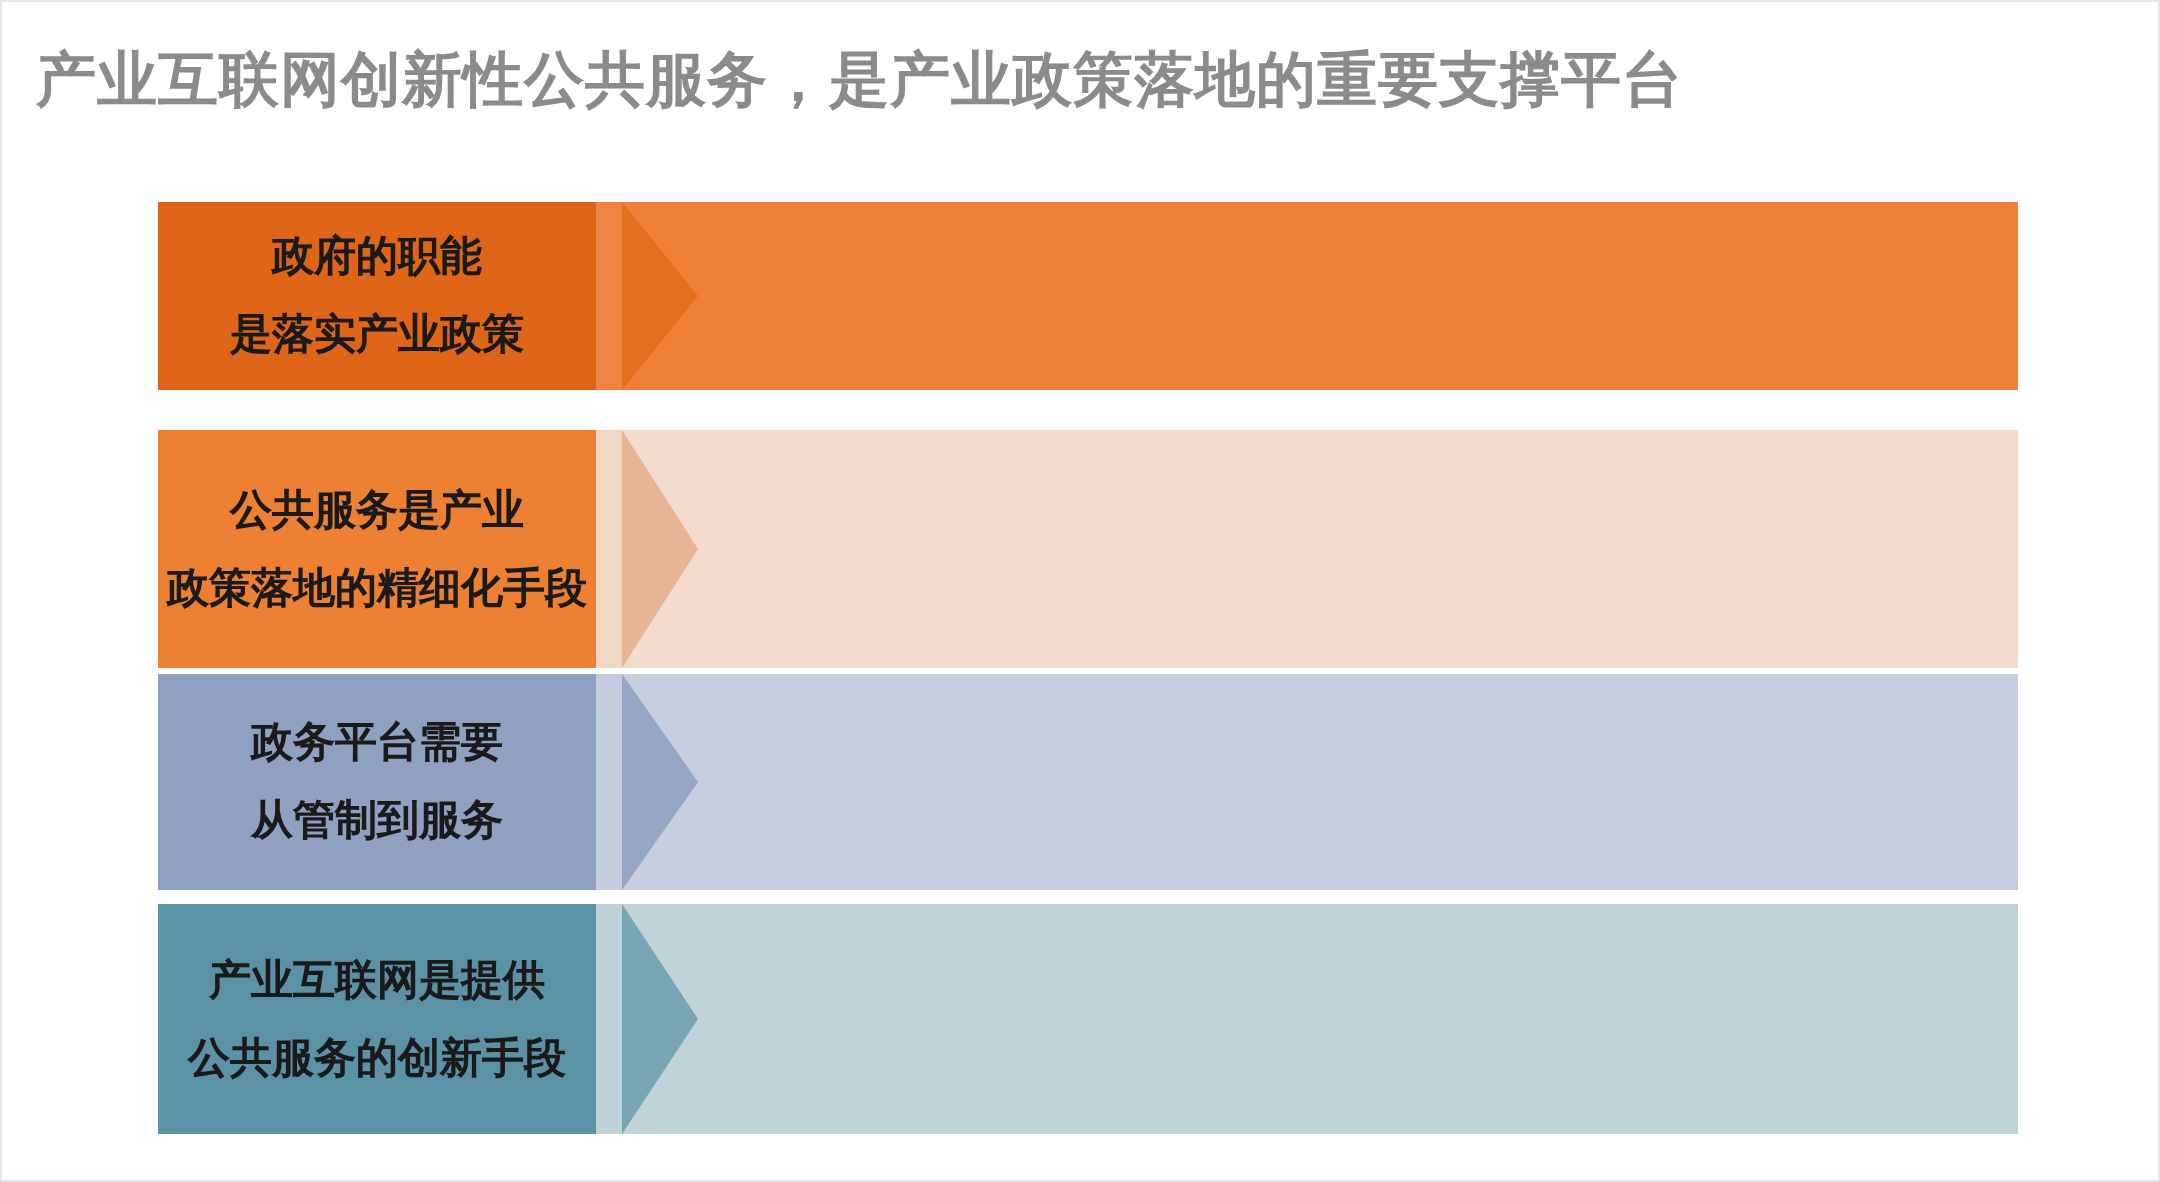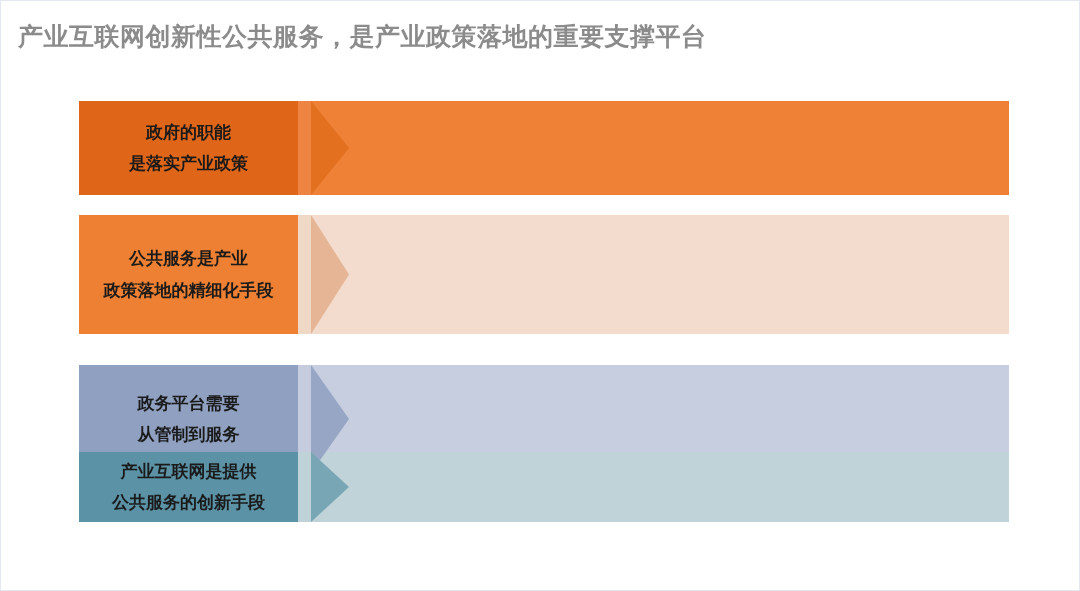--- a/index.html
+++ b/index.html
@@ -27,7 +27,7 @@
     position: absolute;
     left: 17px;
     top: 19px;
-    font-size: 25px;
+    font-size: 30px;
     font-weight: bold;
     color: #8b8b8b;
     letter-spacing: 0.5px;

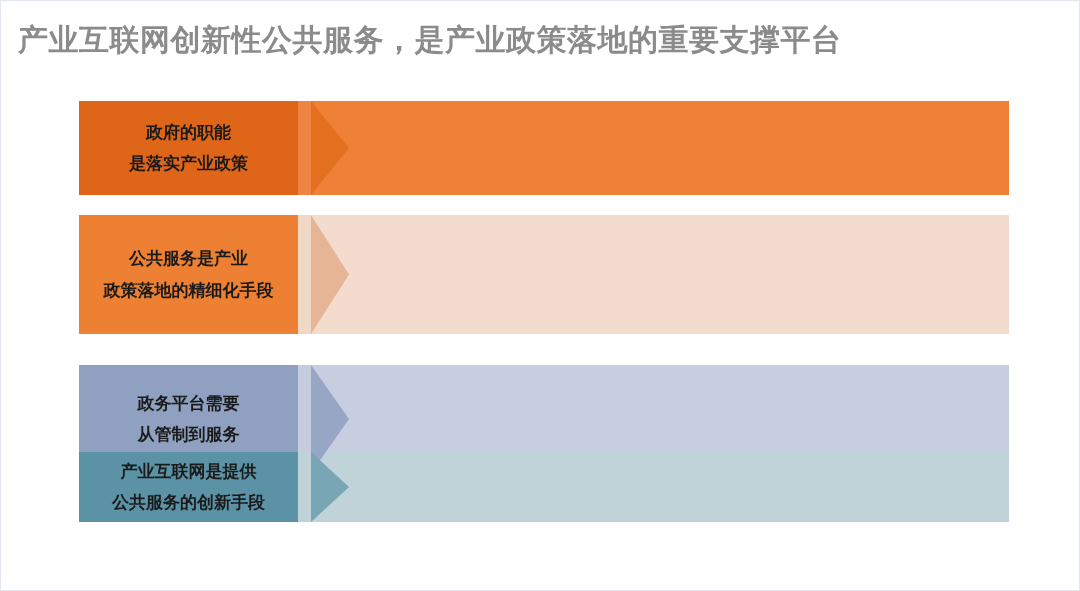--- a/index.html
+++ b/index.html
@@ -65,7 +65,7 @@
   }
   .row-label-text {
     font-family: "DejaVu Serif", "Liberation Serif", serif;
-    font-size: 17px;
+    font-size: 21px;
     line-height: 1.85;
     font-weight: bold;
     color: #1a1a1a;

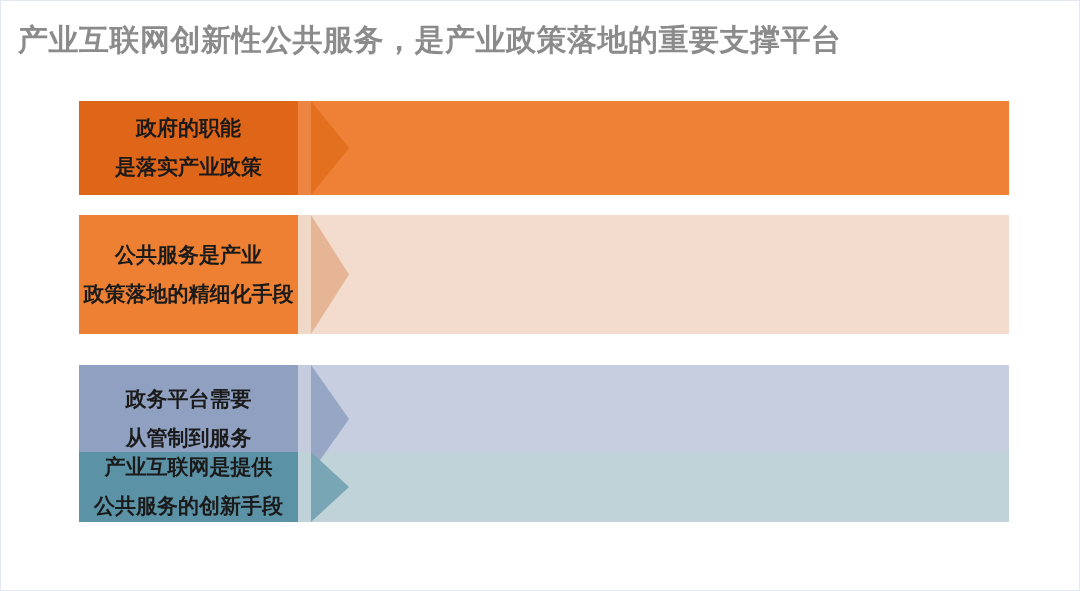--- a/index.html
+++ b/index.html
@@ -120,7 +120,7 @@
   
   #row-0 { top: 100px;  height: 94px; }
   #row-1 { top: 214px;  height: 119px; }
-  #row-2 { top: 336px;  height: 108px; margin-top: 28px; }
+  #row-2 { top: 336px;  height: 108px; }
   #row-3 { top: 451px;  height: 70px; border-radius: 22px; }
 
   

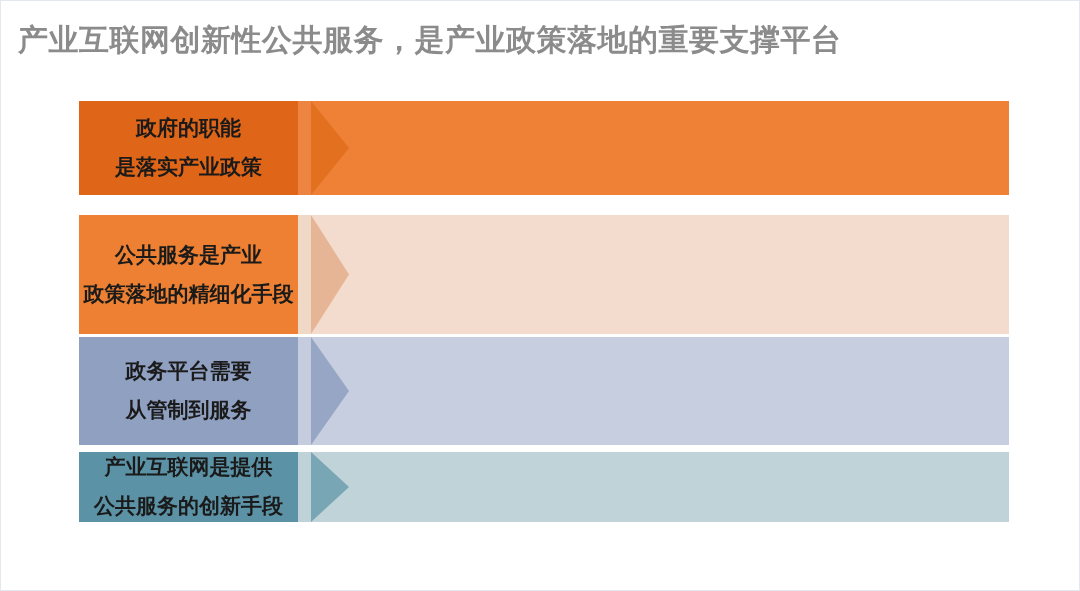--- a/index.html
+++ b/index.html
@@ -121,7 +121,7 @@
   #row-0 { top: 100px;  height: 94px; }
   #row-1 { top: 214px;  height: 119px; }
   #row-2 { top: 336px;  height: 108px; }
-  #row-3 { top: 451px;  height: 70px; border-radius: 22px; }
+  #row-3 { top: 451px;  height: 115px; border-radius: 22px; }
 
   
   #row-2 .row-body-text, #row-3 .row-body-text { line-height: 1.98; }

